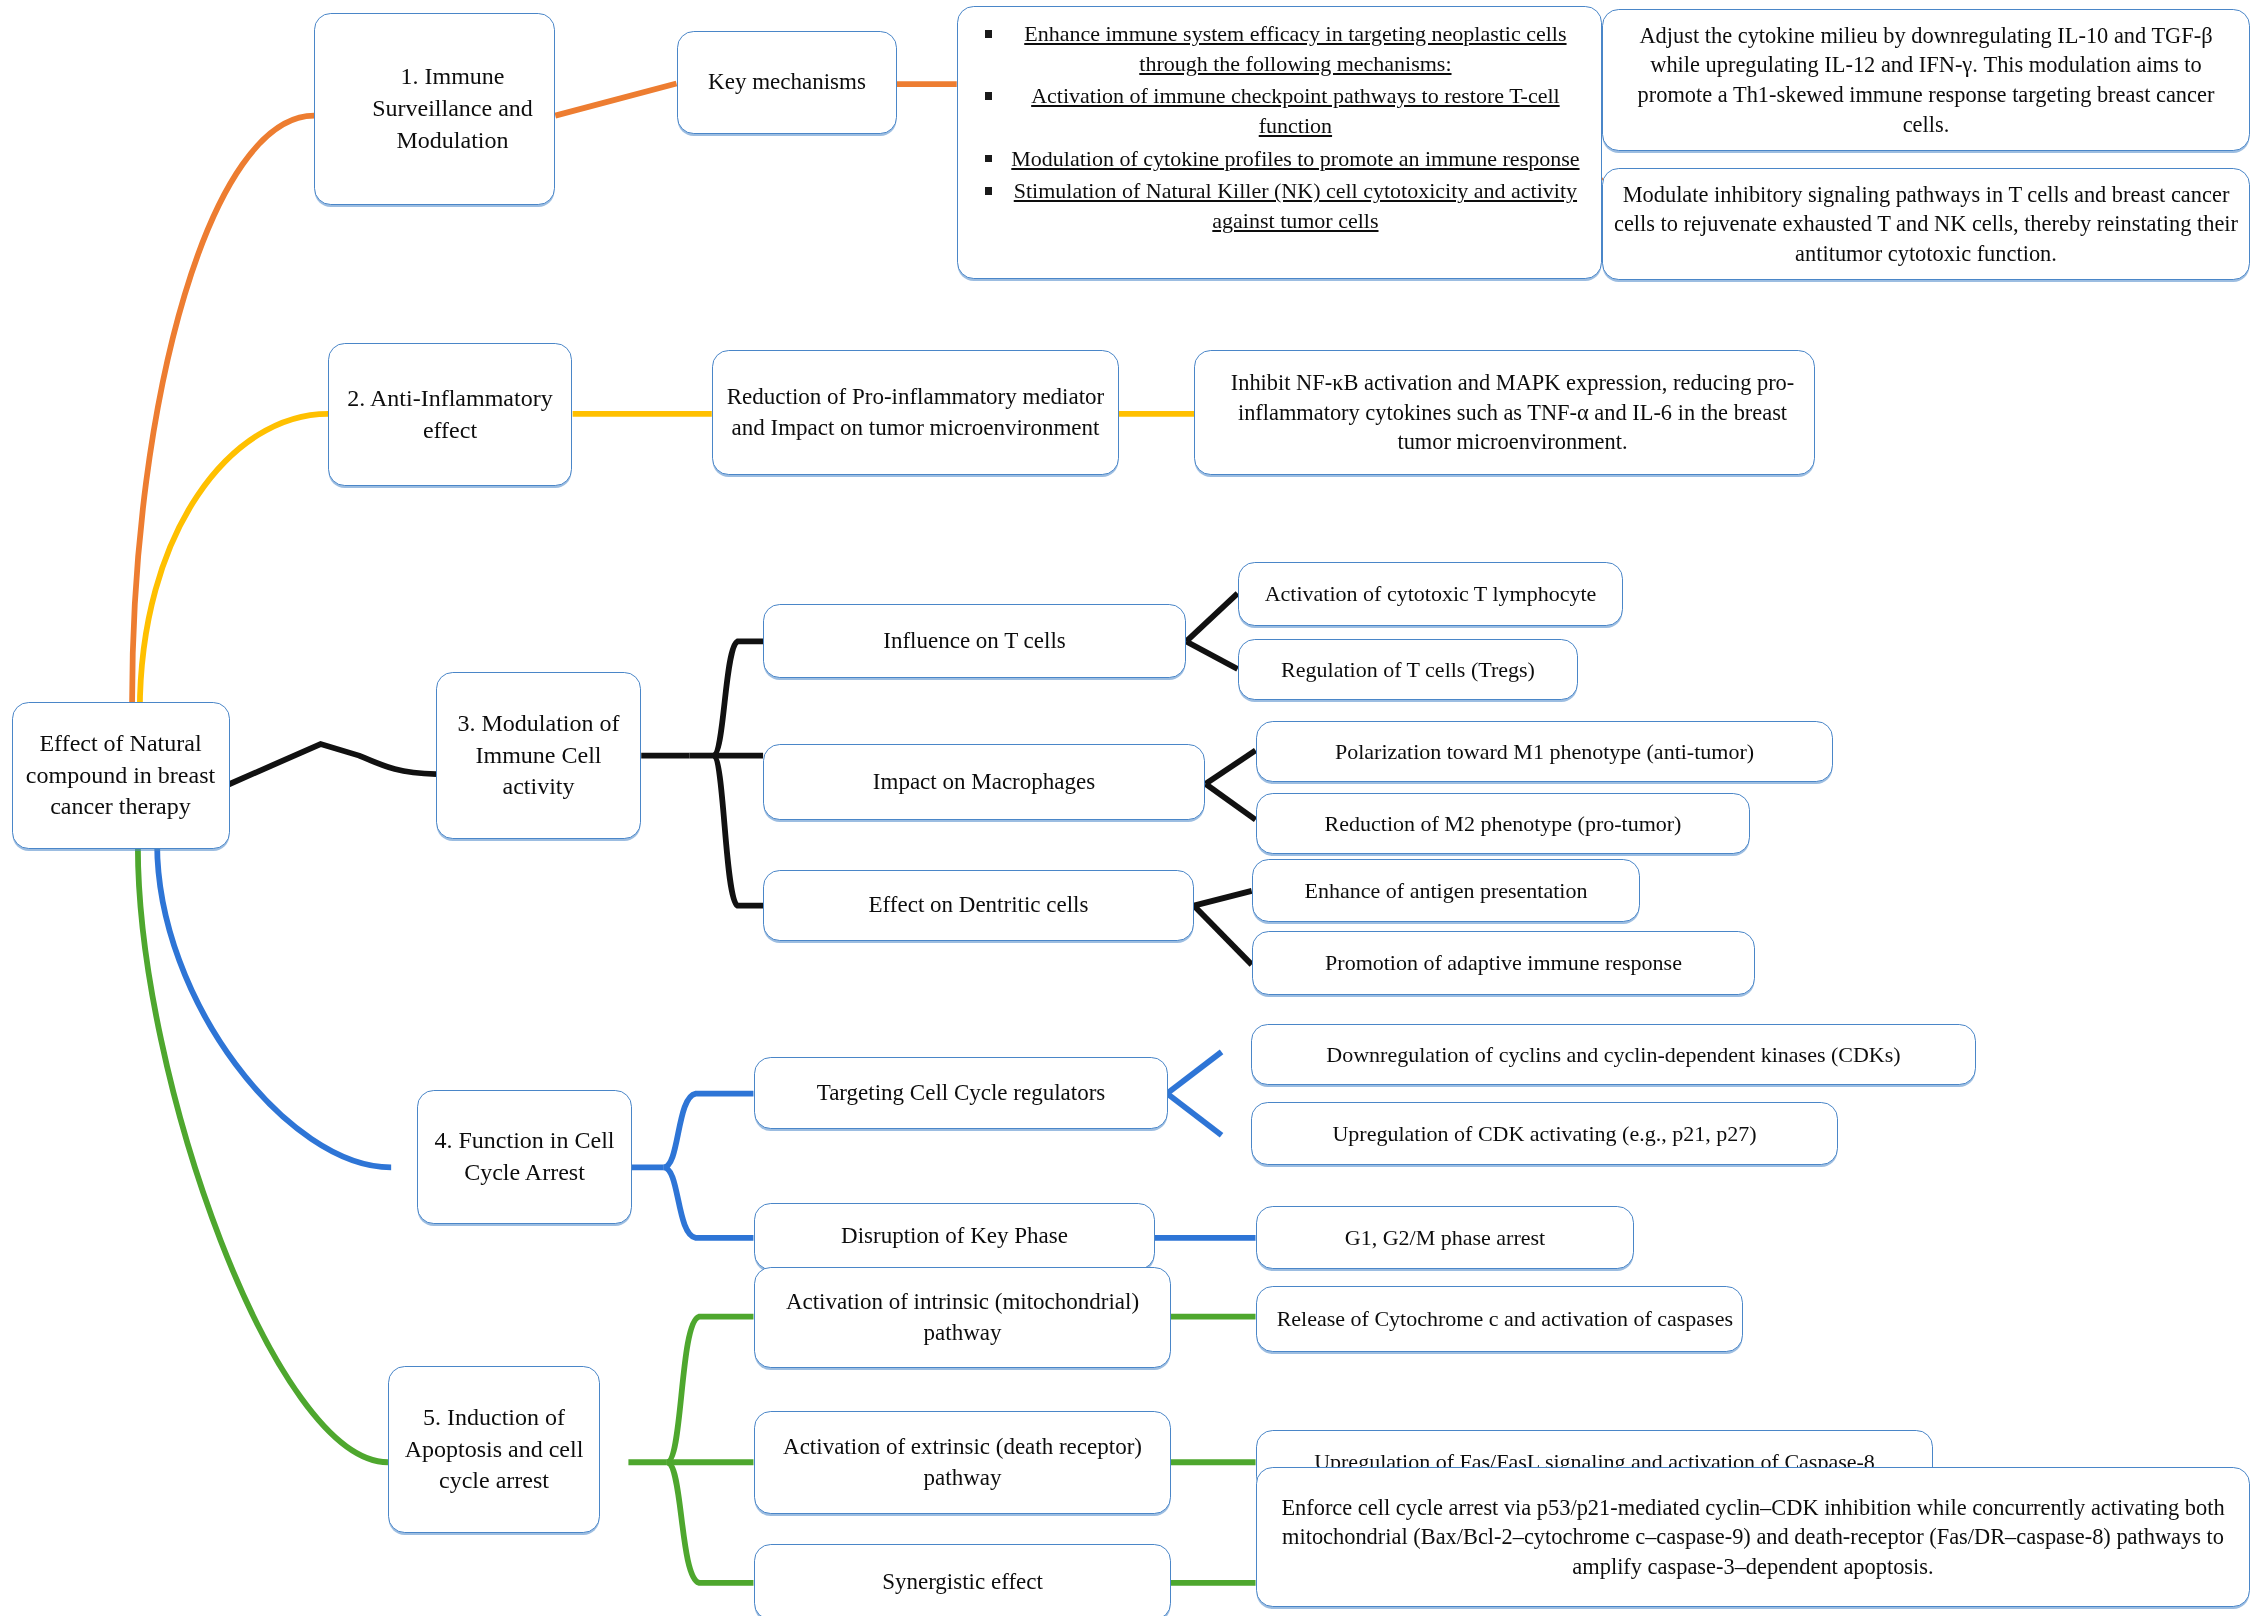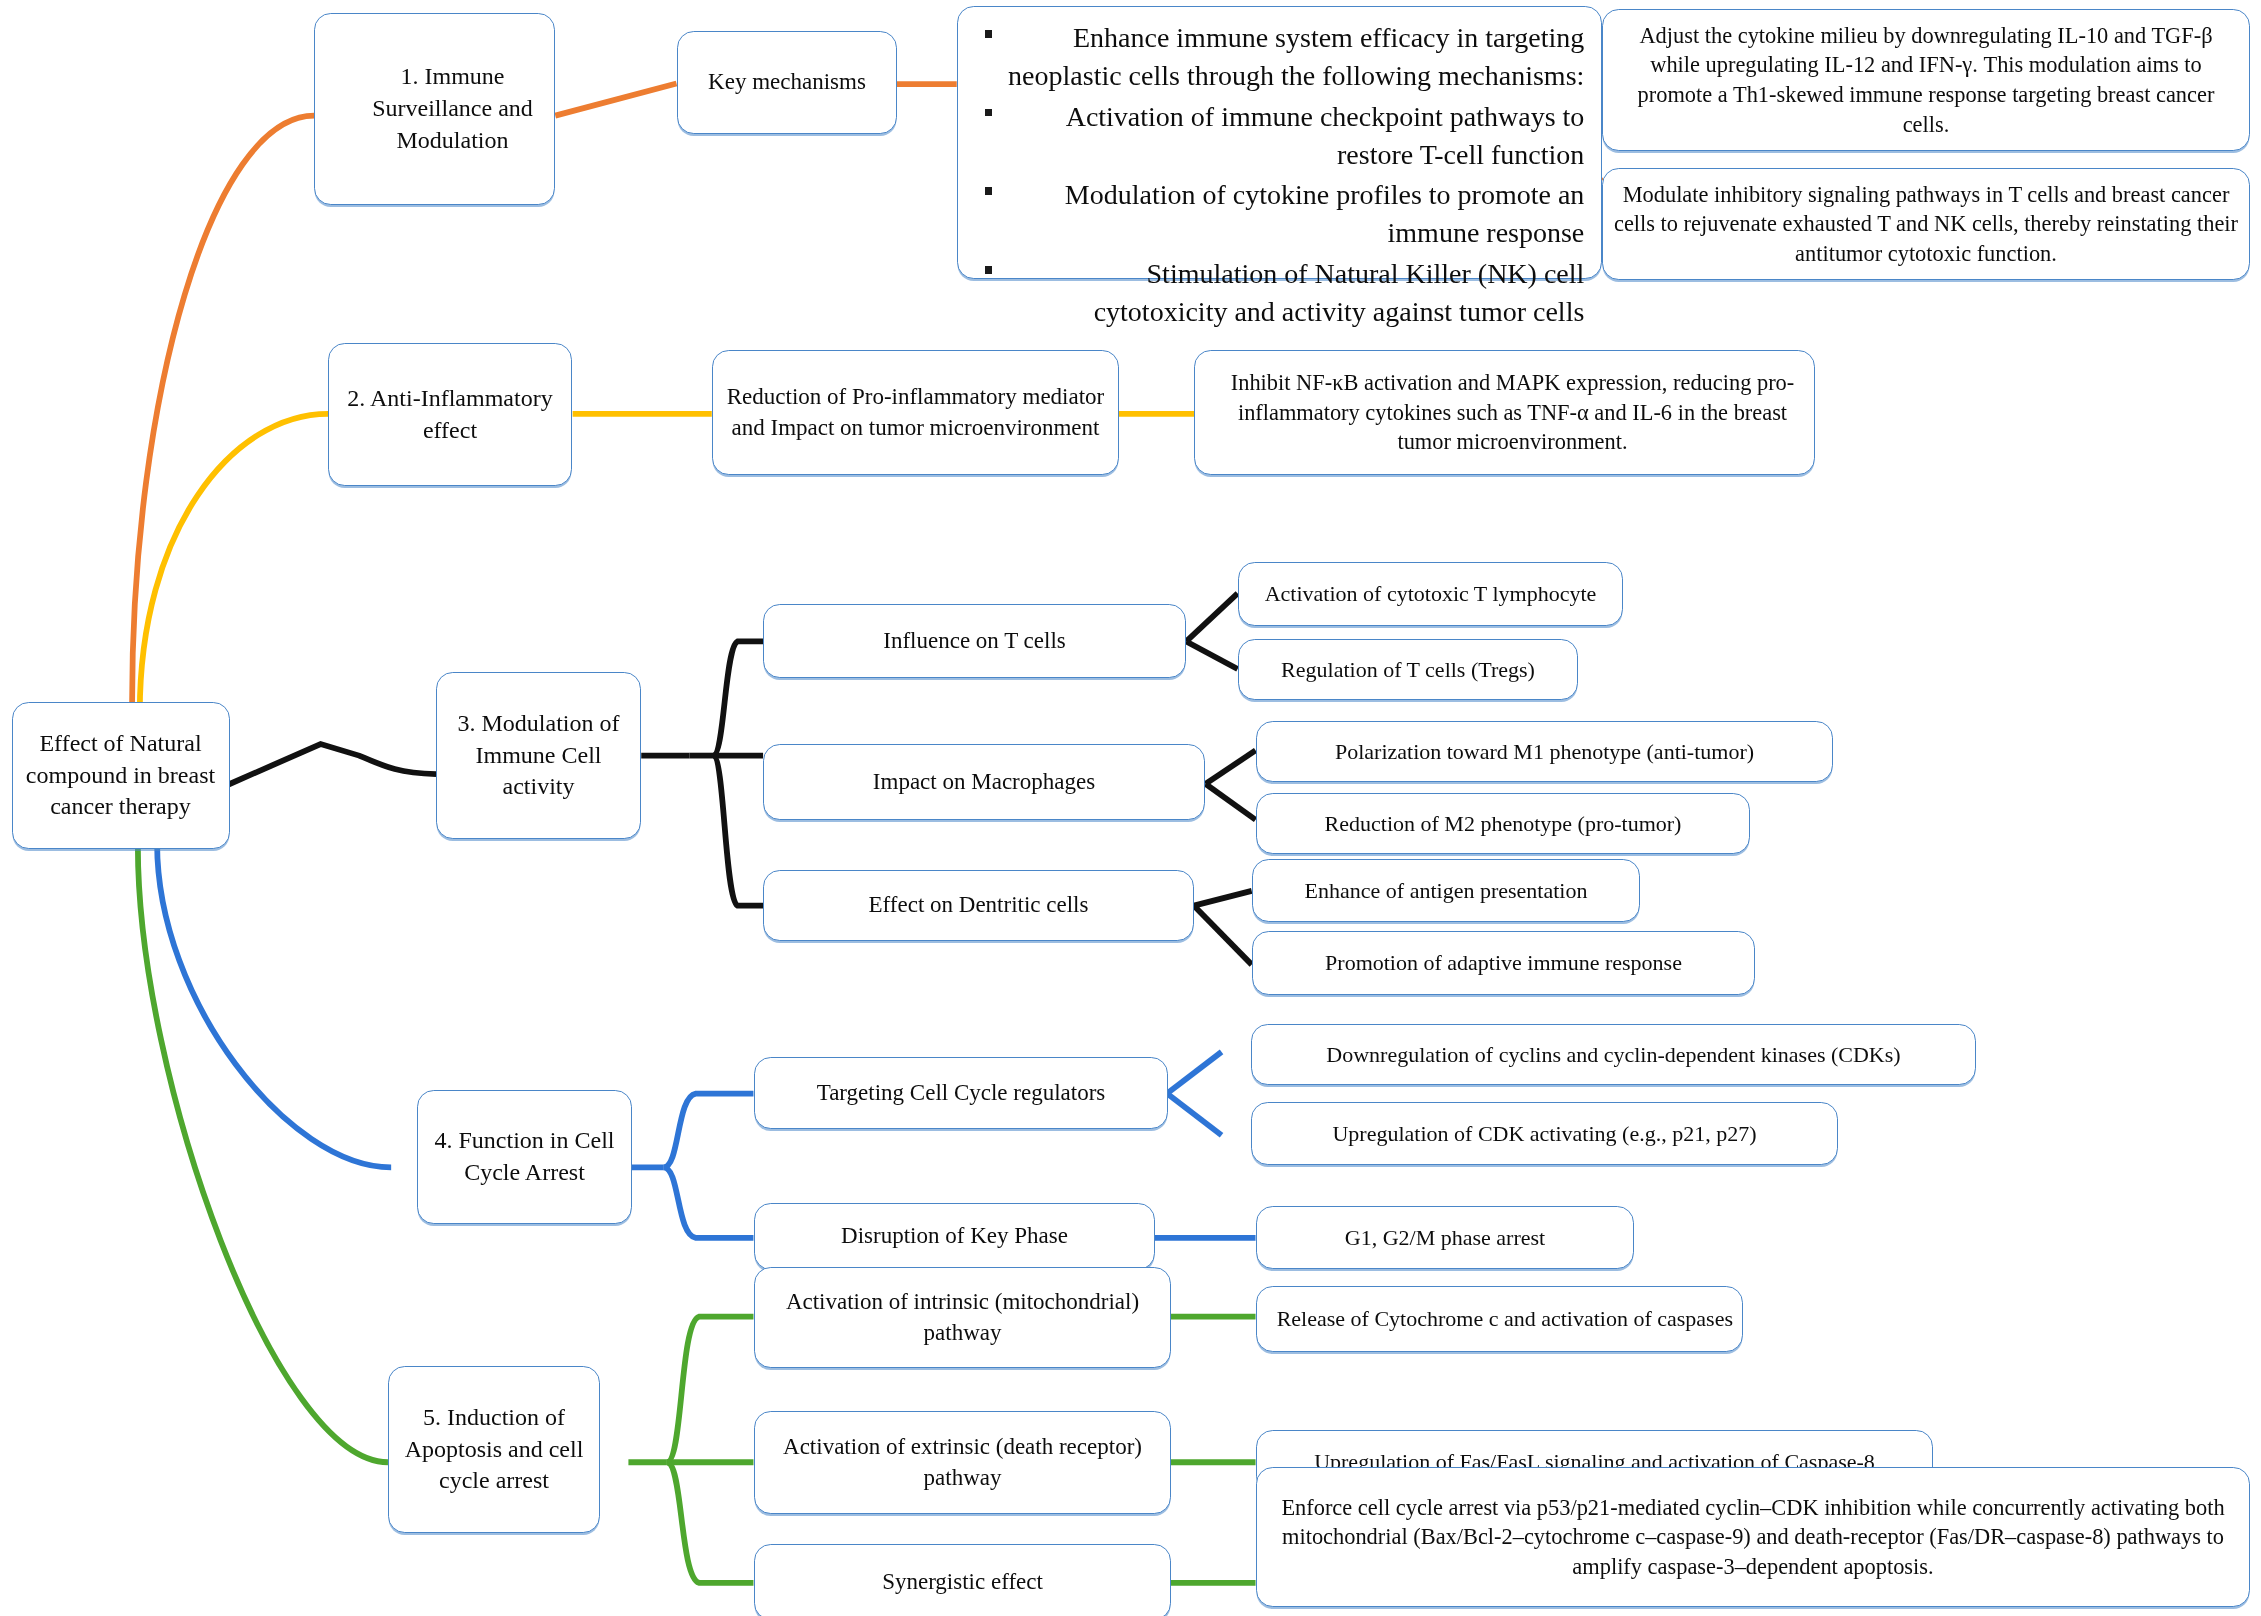--- a/index.html
+++ b/index.html
@@ -30,7 +30,7 @@
   .fs-long{font-size:22.4px;}
   .node.bullets{display:block;padding:11.5px 16.7px 11.5px 19px;text-align:left;}
   ul.blist{margin:0;padding:0 0 0 29.5px;list-style:none;}
-  ul.blist li{position:relative;font-size:28px;line-height:1.36;margin:0 0 2.6px 0;text-align:right;}
+  ul.blist li{position:relative;font-size:22px;line-height:1.36;margin:0 0 2.6px 0;text-align:center;text-decoration:underline;}
   ul.blist li:before{
     content:"";position:absolute;left:-22px;top:11px;
     width:7.7px;height:7.7px;background:#1a1a1a;

